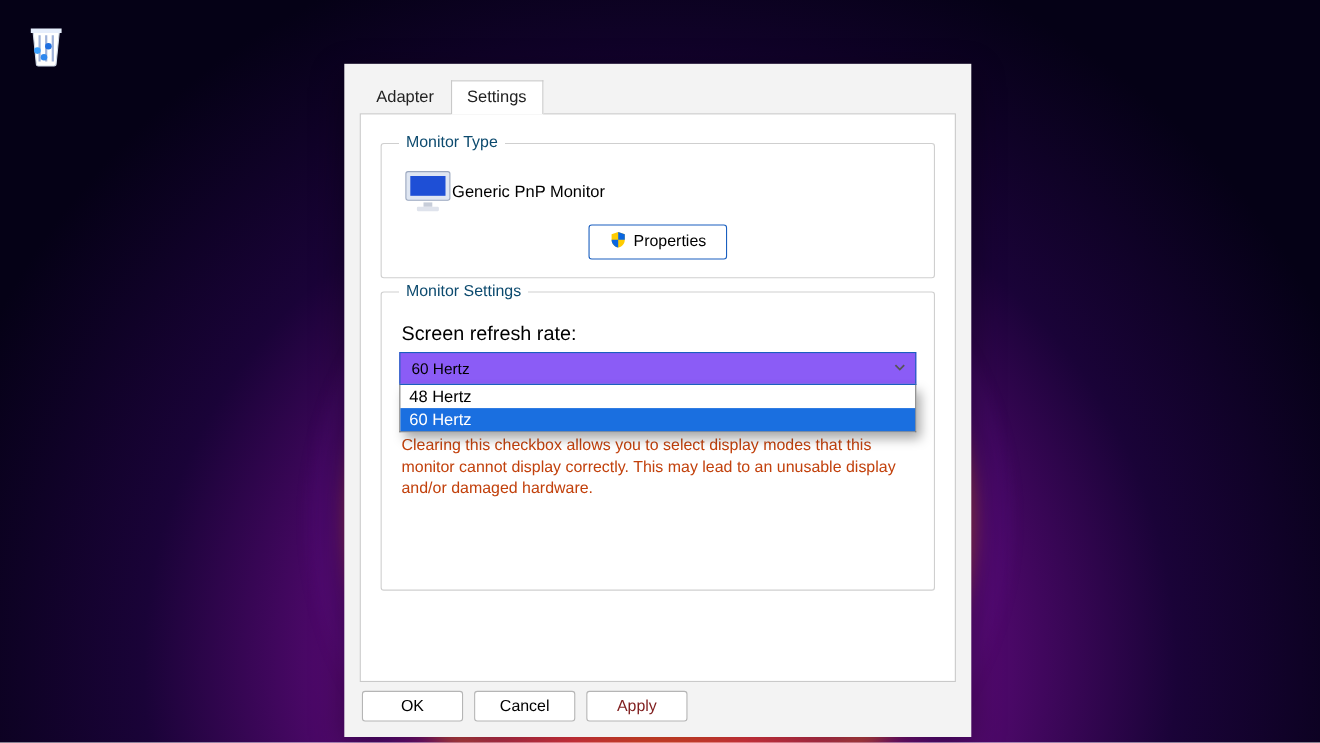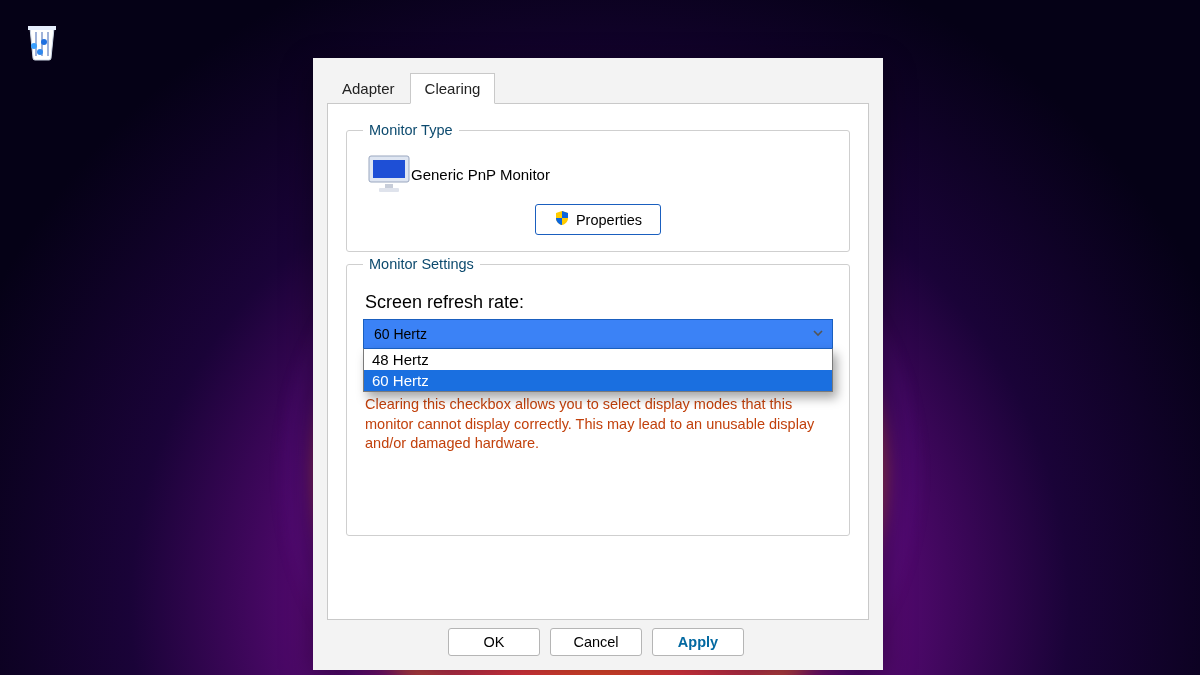--- a/index.html
+++ b/index.html
@@ -180,7 +180,7 @@
 
   <div class="tabbar">
     <div class="tab">Adapter</div>
-    <div class="tab active">Clearing</div>
+    <div class="tab active">Settings</div>
   </div>
 
   <div class="tabpanel">

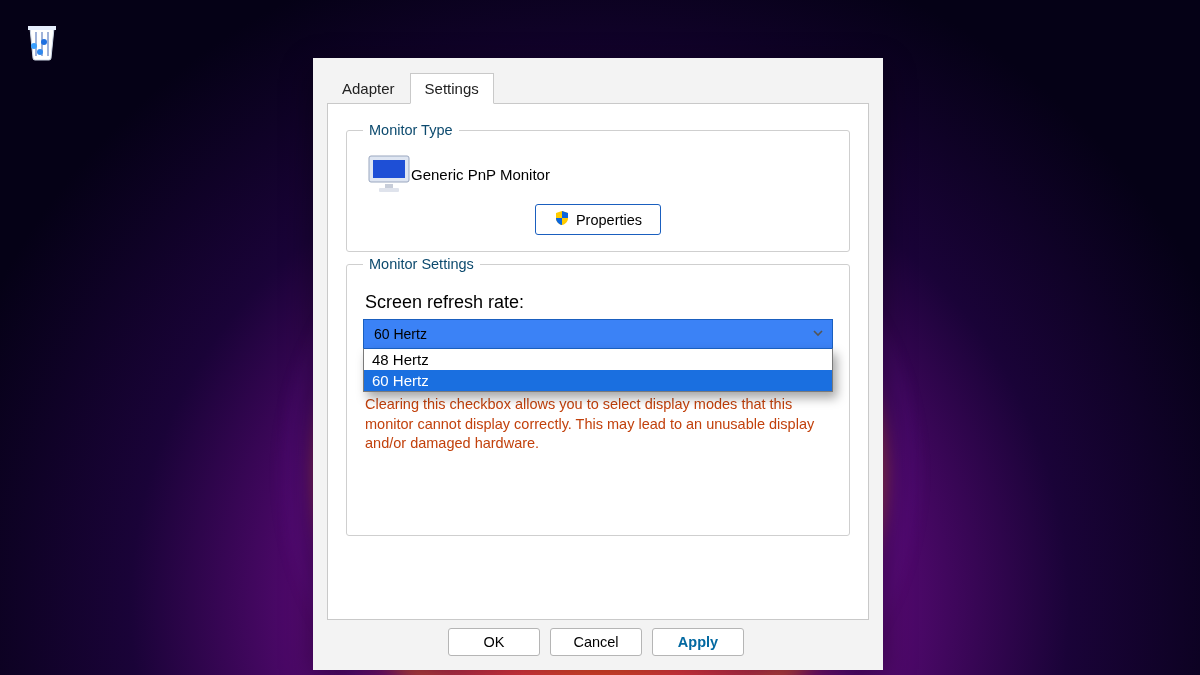--- a/index.html
+++ b/index.html
@@ -104,7 +104,7 @@
   .combobox {
     position: relative;
     border: 1.5px solid #1a5fbf;
-    background: #3b82f6;
+    background: #8b5cf6;
     height: 30px;
     display: flex;
     align-items: center;

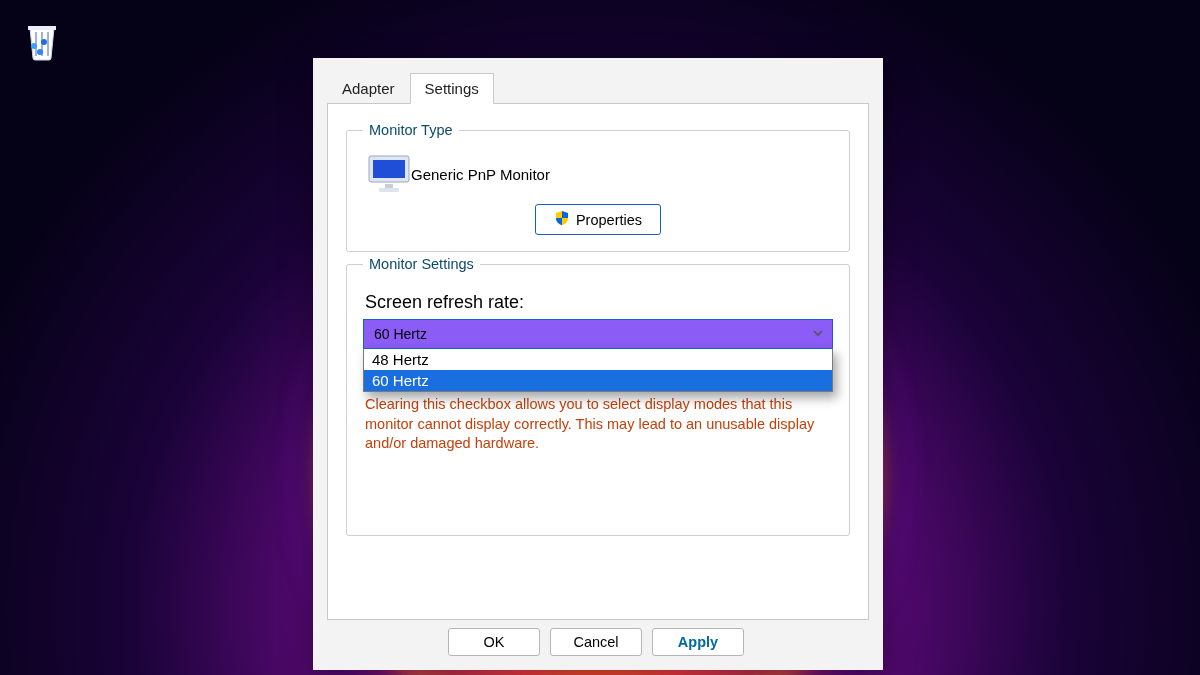--- a/index.html
+++ b/index.html
@@ -144,7 +144,7 @@
   .settings-group { margin-top: 18px; min-height: 280px; }
   .buttonbar {
     display: flex;
-    justify-content: center;
+    justify-content: flex-start;
     gap: 10px;
     padding: 0 20px 14px 16px;
   }

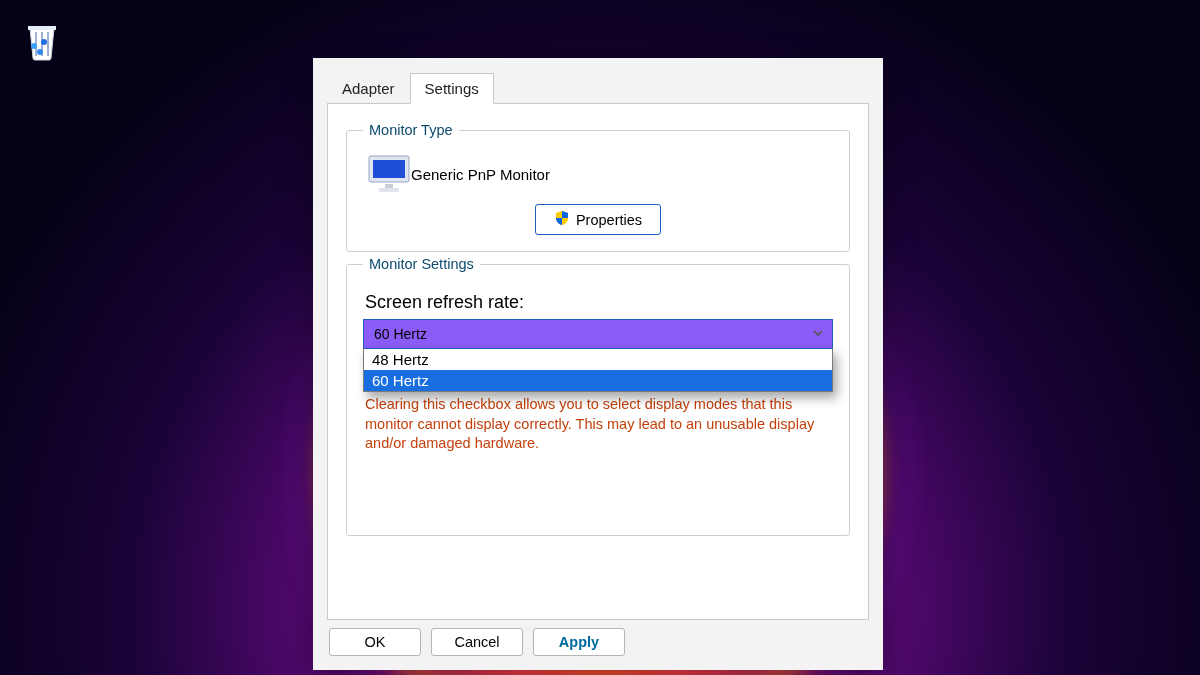--- a/index.html
+++ b/index.html
@@ -158,7 +158,7 @@
     cursor: pointer;
     text-align: center;
   }
-  .btn.disabled { color: #0369a1; cursor: default; font-weight: bold; }
+  .btn.disabled { color: #7f1d1d; cursor: default; }
 </style>
 </head>
 <body>

